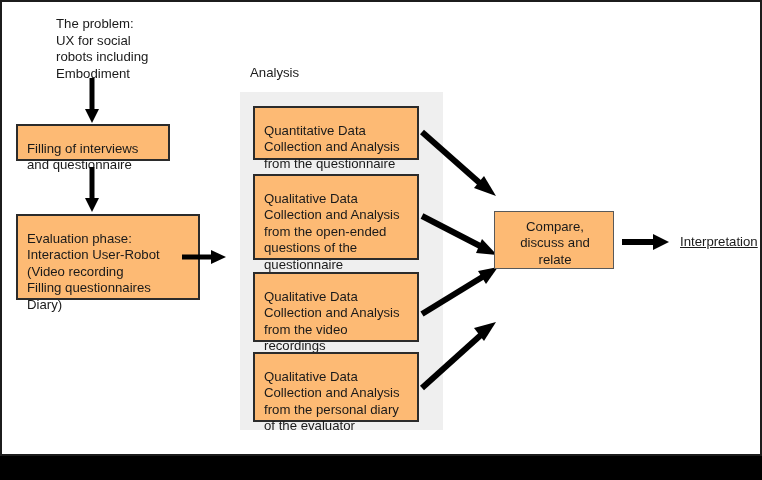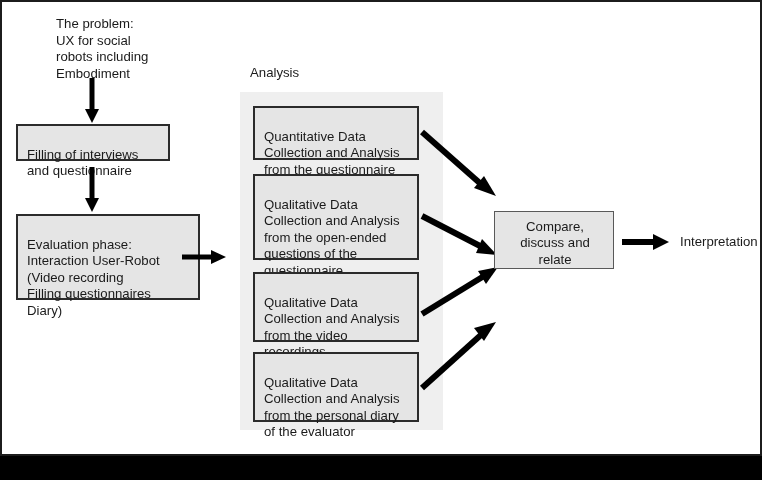--- a/index.html
+++ b/index.html
@@ -41,11 +41,11 @@
     position: absolute;
     box-sizing: border-box;
     border: 2px solid #2b2b2b;
-    background: #e5e5e5;
+    background: #fdba74;
     color: #1a1a1a;
     font-size: 13.2px;
     line-height: 16.4px;
-    padding: 21px 7px 4px 9px;
+    padding: 15px 7px 4px 9px;
     white-space: pre-line;
   }
   .node.thin {

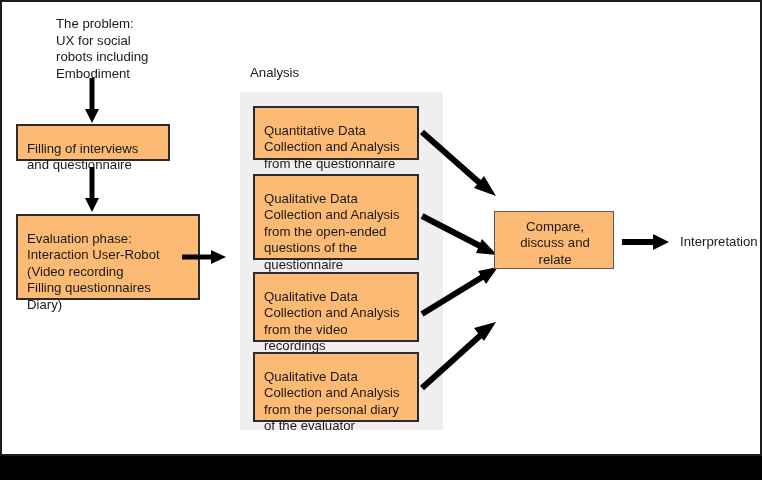--- a/index.html
+++ b/index.html
@@ -172,7 +172,7 @@
     <polygon class="arrow-head" points="47,11 31,3 31,19"></polygon>
   </svg>
 
-  <div class="plain" style="left:678px; top:232px;">Interpretation</div>
+  <div class="plain" style="left:678px; top:232px;text-decoration:underline;">Interpretation</div>
 
 </div>
 

